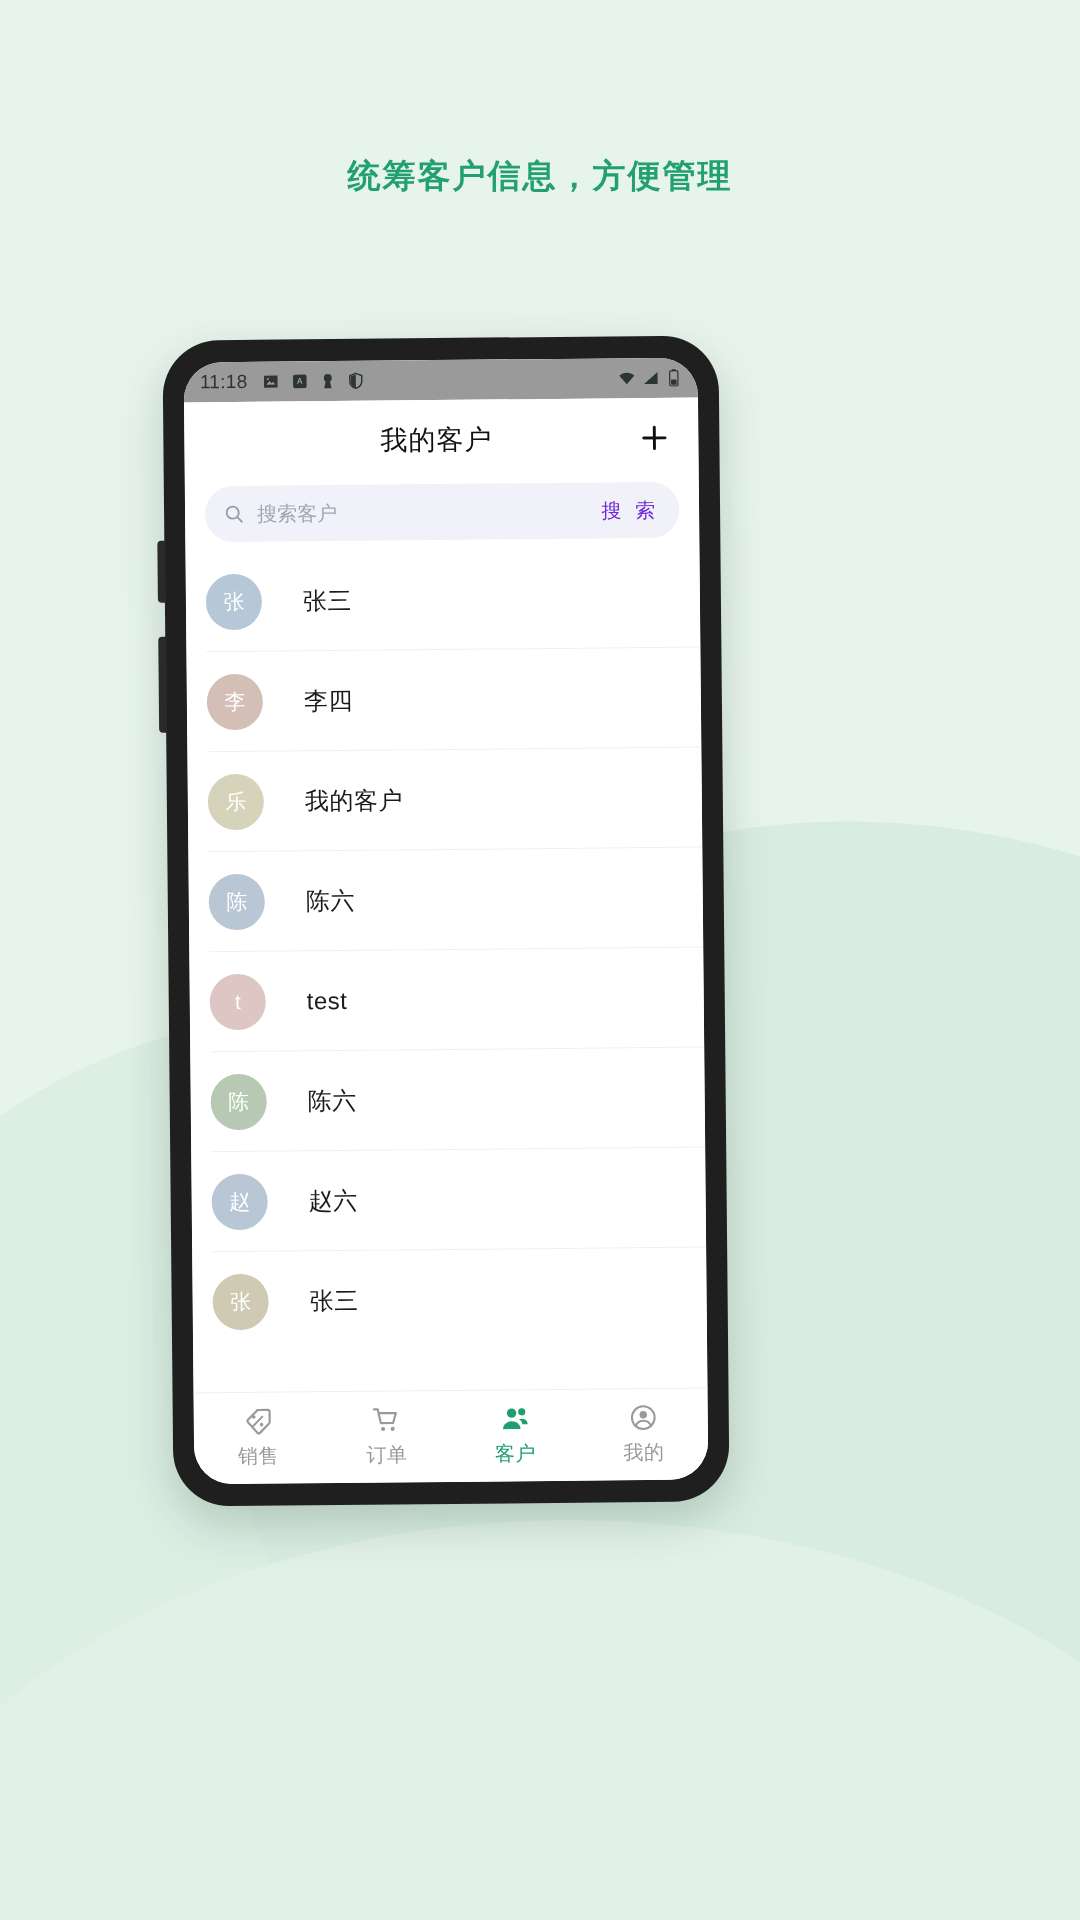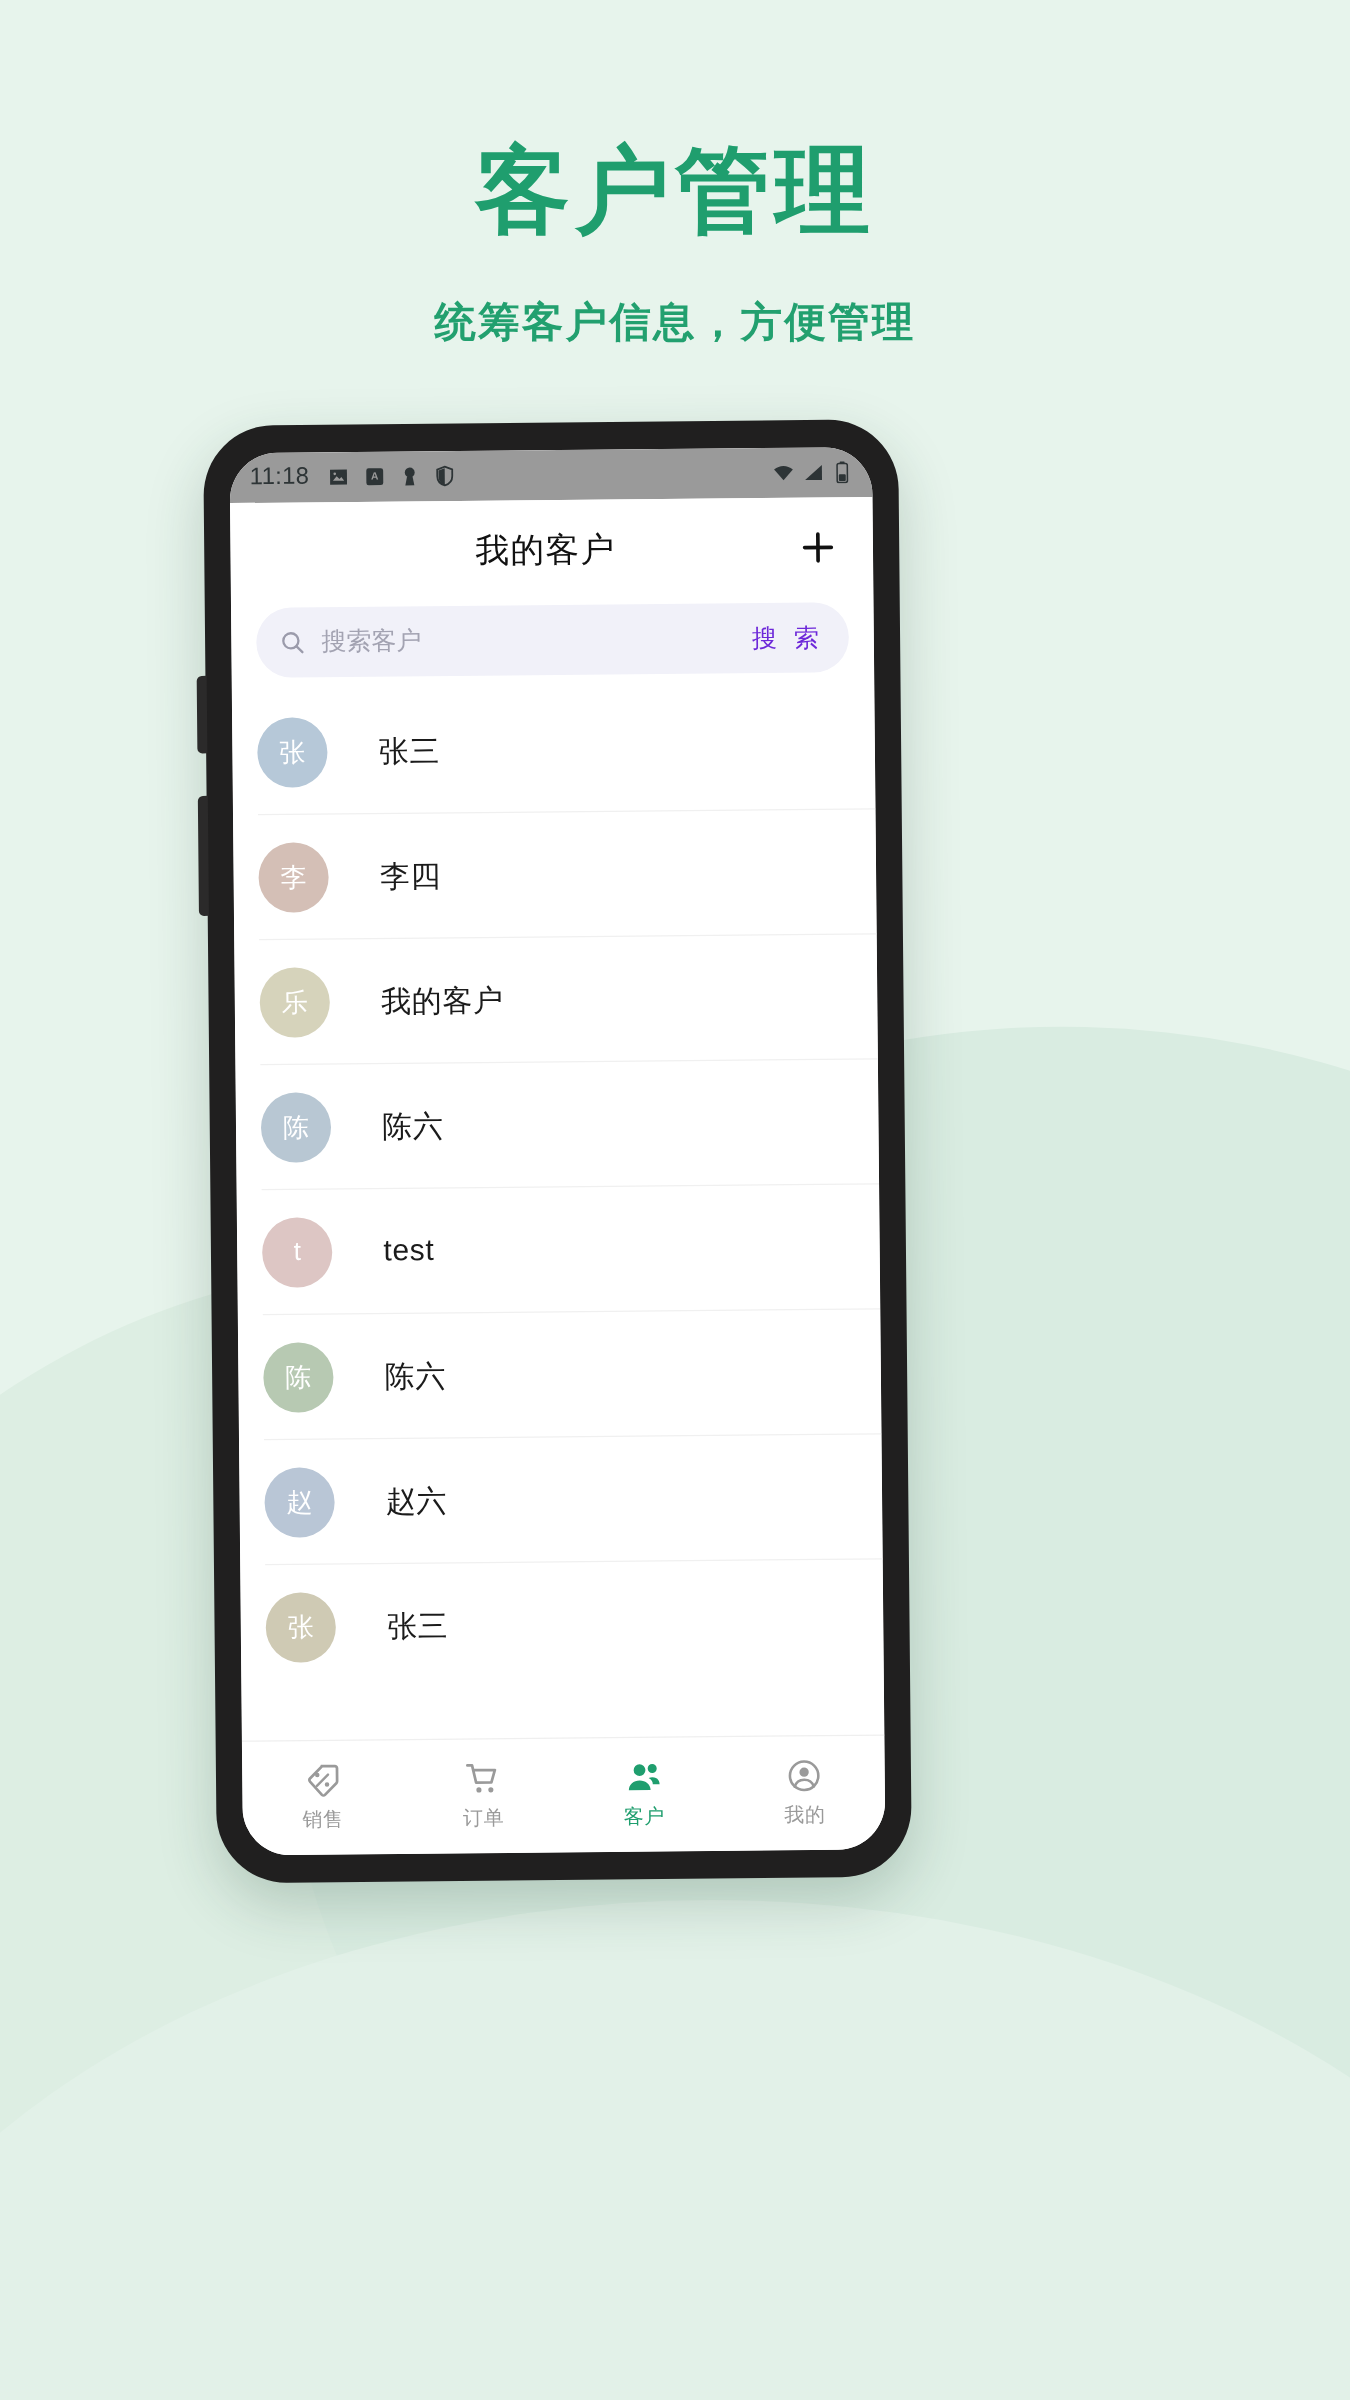--- a/index.html
+++ b/index.html
@@ -213,7 +213,6 @@
 </div>
 
 <div class="headings">
-  <div class="page-title">客户管理</div>
   <div class="page-subtitle">统筹客户信息，方便管理</div>
 </div>
 

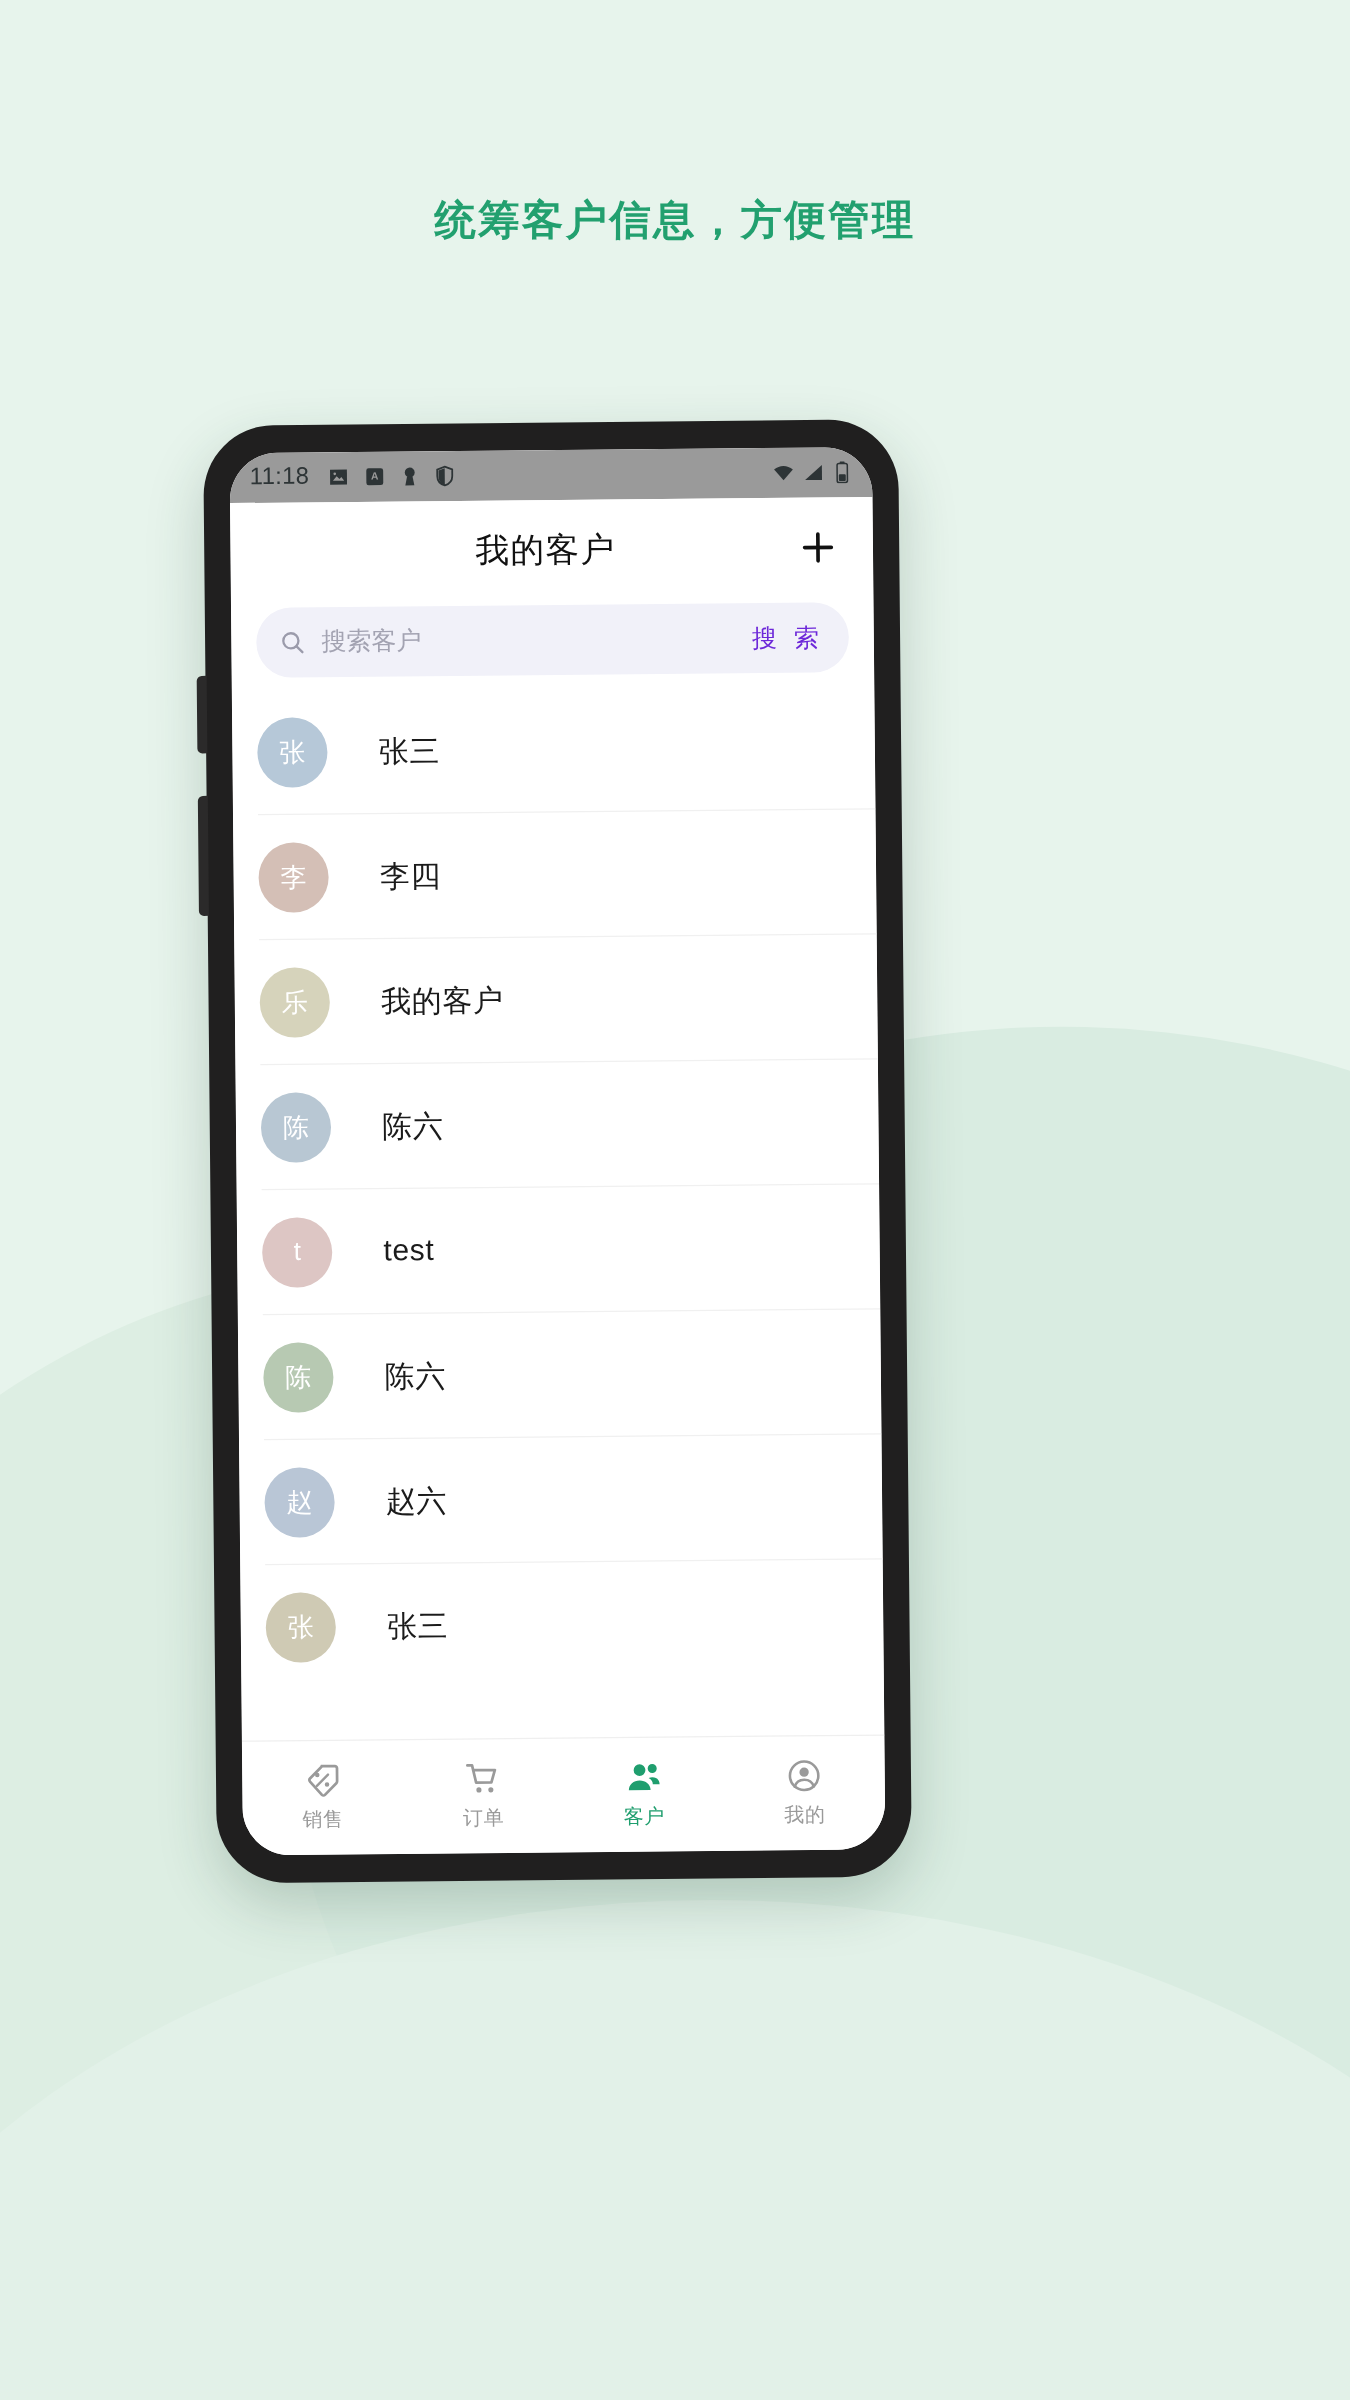--- a/index.html
+++ b/index.html
@@ -201,7 +201,7 @@
   }
   .tab.active { color: #1f9e6e; }
   .tab svg { width: 29px; height: 29px; display: block; }
-  .tab-label { font-size: 16px; letter-spacing: .5px; }
+  .tab-label { font-size: 20px; letter-spacing: .5px; }
 </style>
 </head>
 <body>

